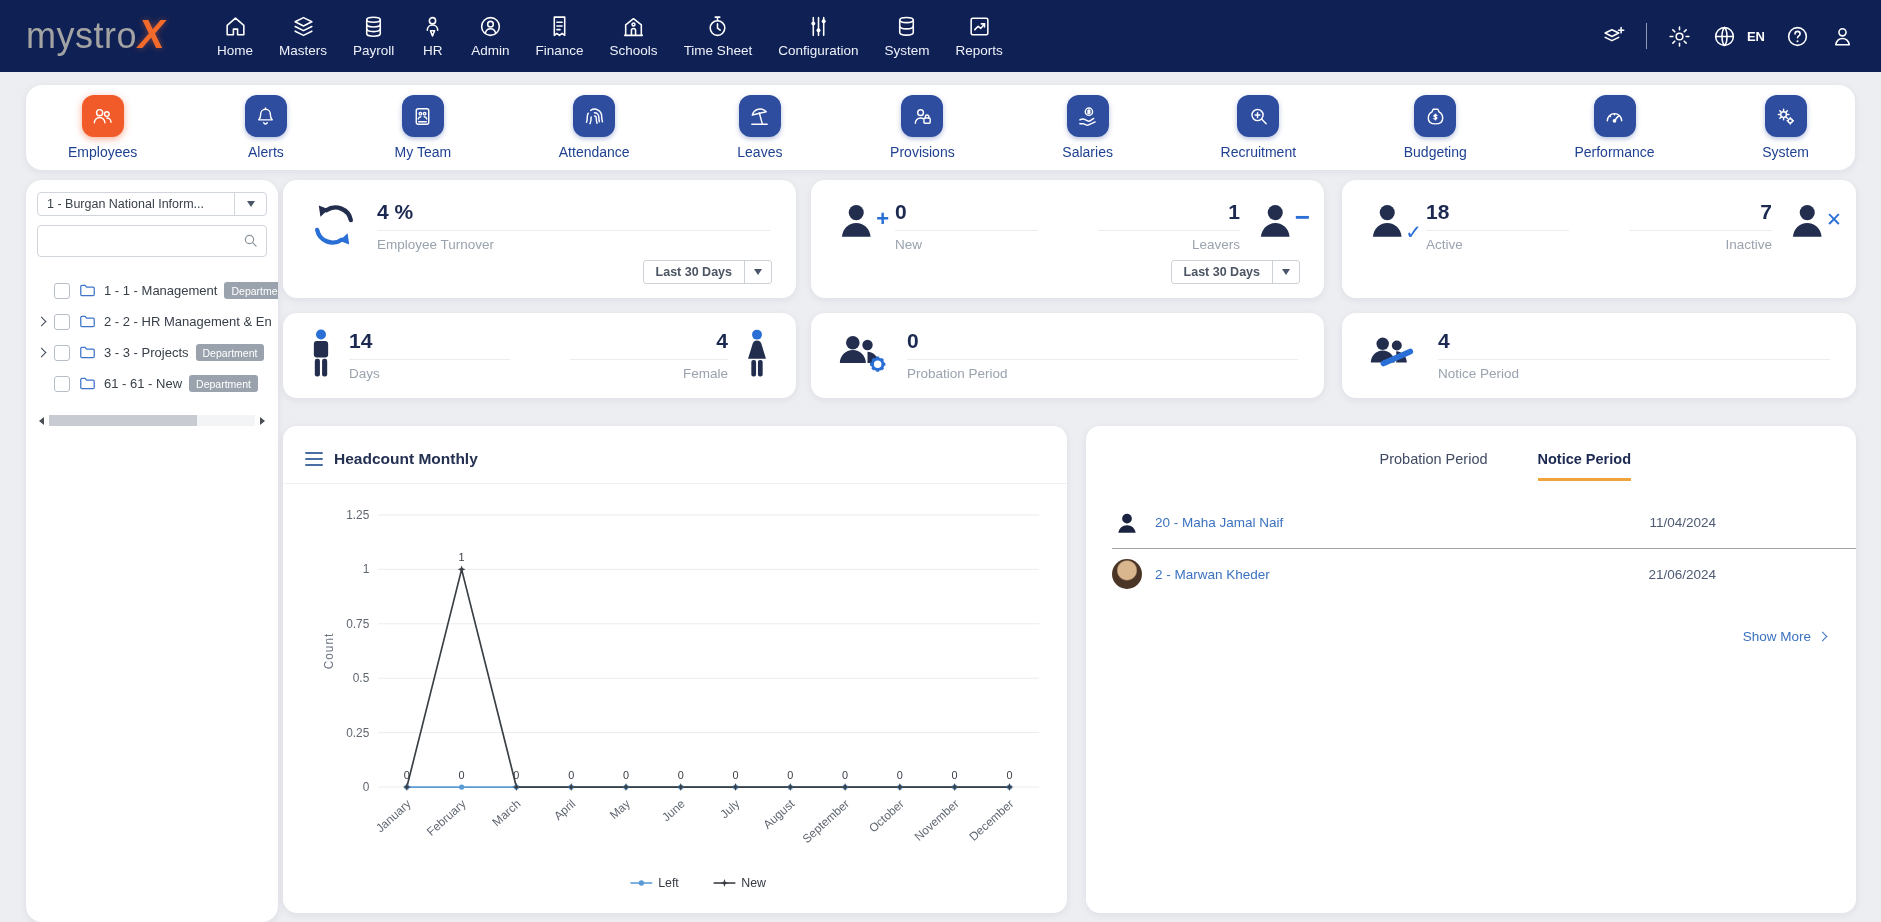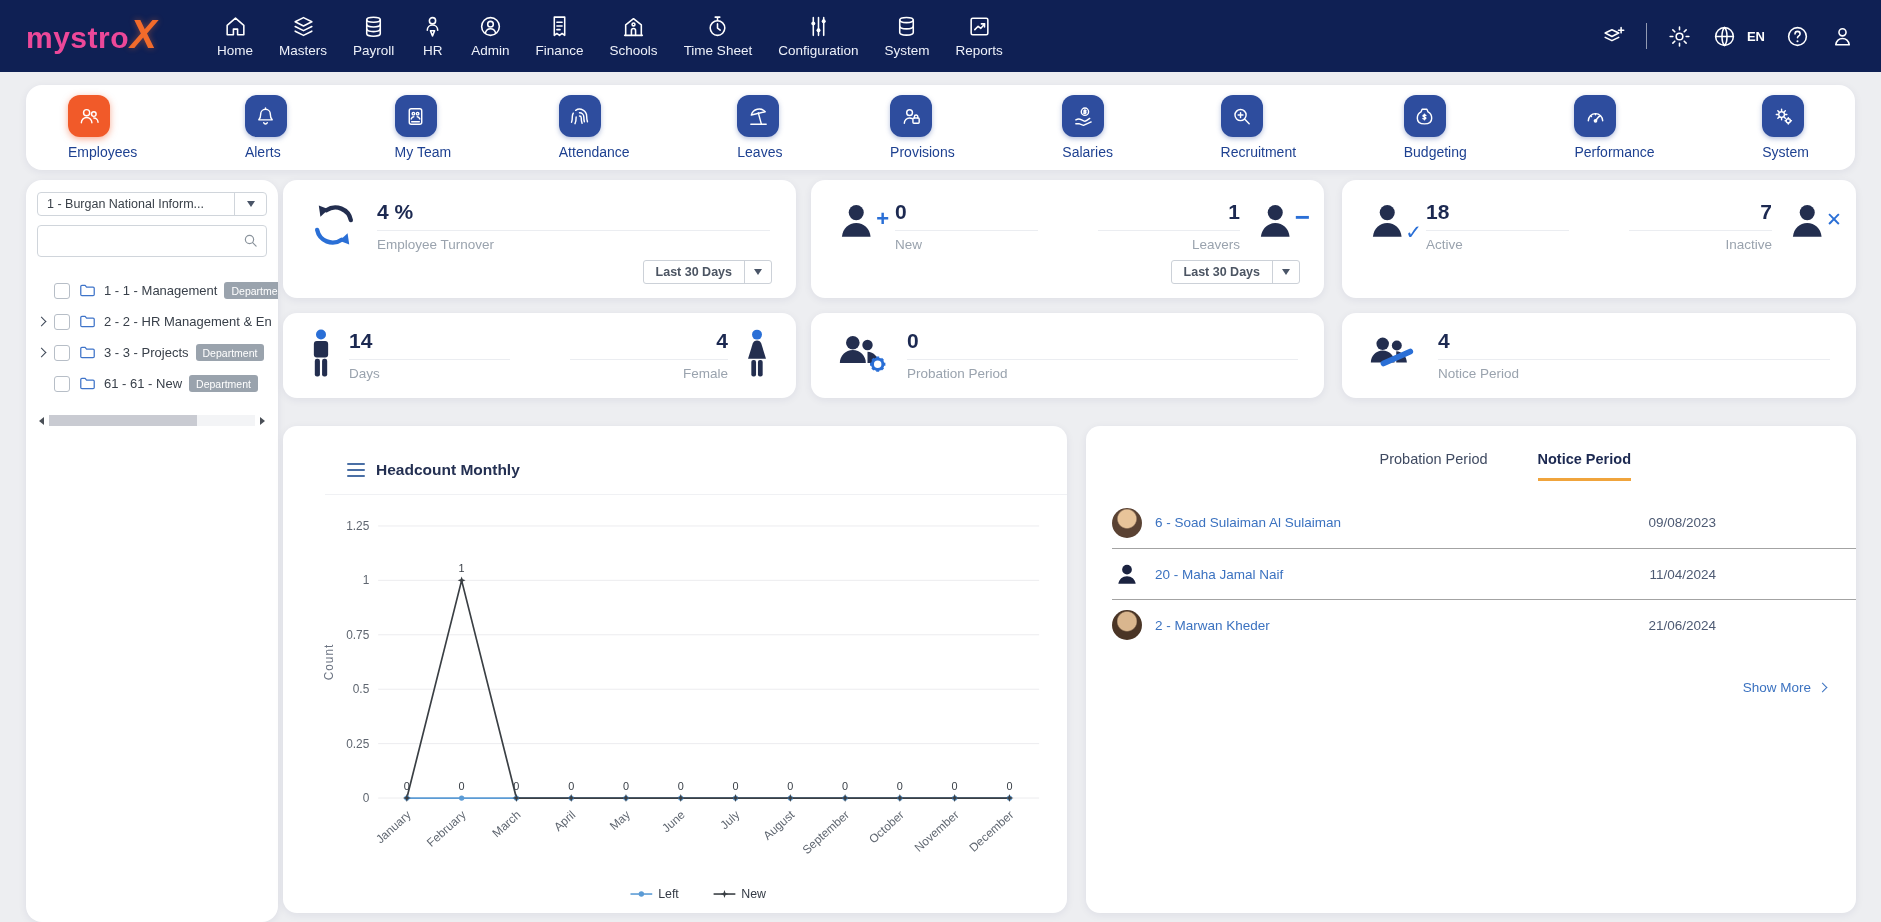--- a/index.html
+++ b/index.html
@@ -14,7 +14,7 @@
       linear-gradient(100deg,#0a1742 0%, #14266２ 0%, #13255e 48%, #0b1c4e 100%);
     background-color:#0f2054; display:flex; align-items:center; }
   .logo { display:flex; align-items:baseline; margin-left:26px; width:160px; cursor:pointer; }
-  .logo .lm { color:#ec4899; font-size:30px; font-weight:bold; letter-spacing:.5px; }
+  .logo .lm { color:#a3a3a3; font-size:36px; font-weight:normal; letter-spacing:.5px; }
   .logo .lx { color:#f26b2b; font-size:40px; font-weight:bold; font-style:italic; margin-left:1px; line-height:.8;
     text-shadow:0 0 6px rgba(242,107,43,.45); }
   .nav-items { display:flex; align-items:center; gap:8px; margin-left:22px; height:100%; }

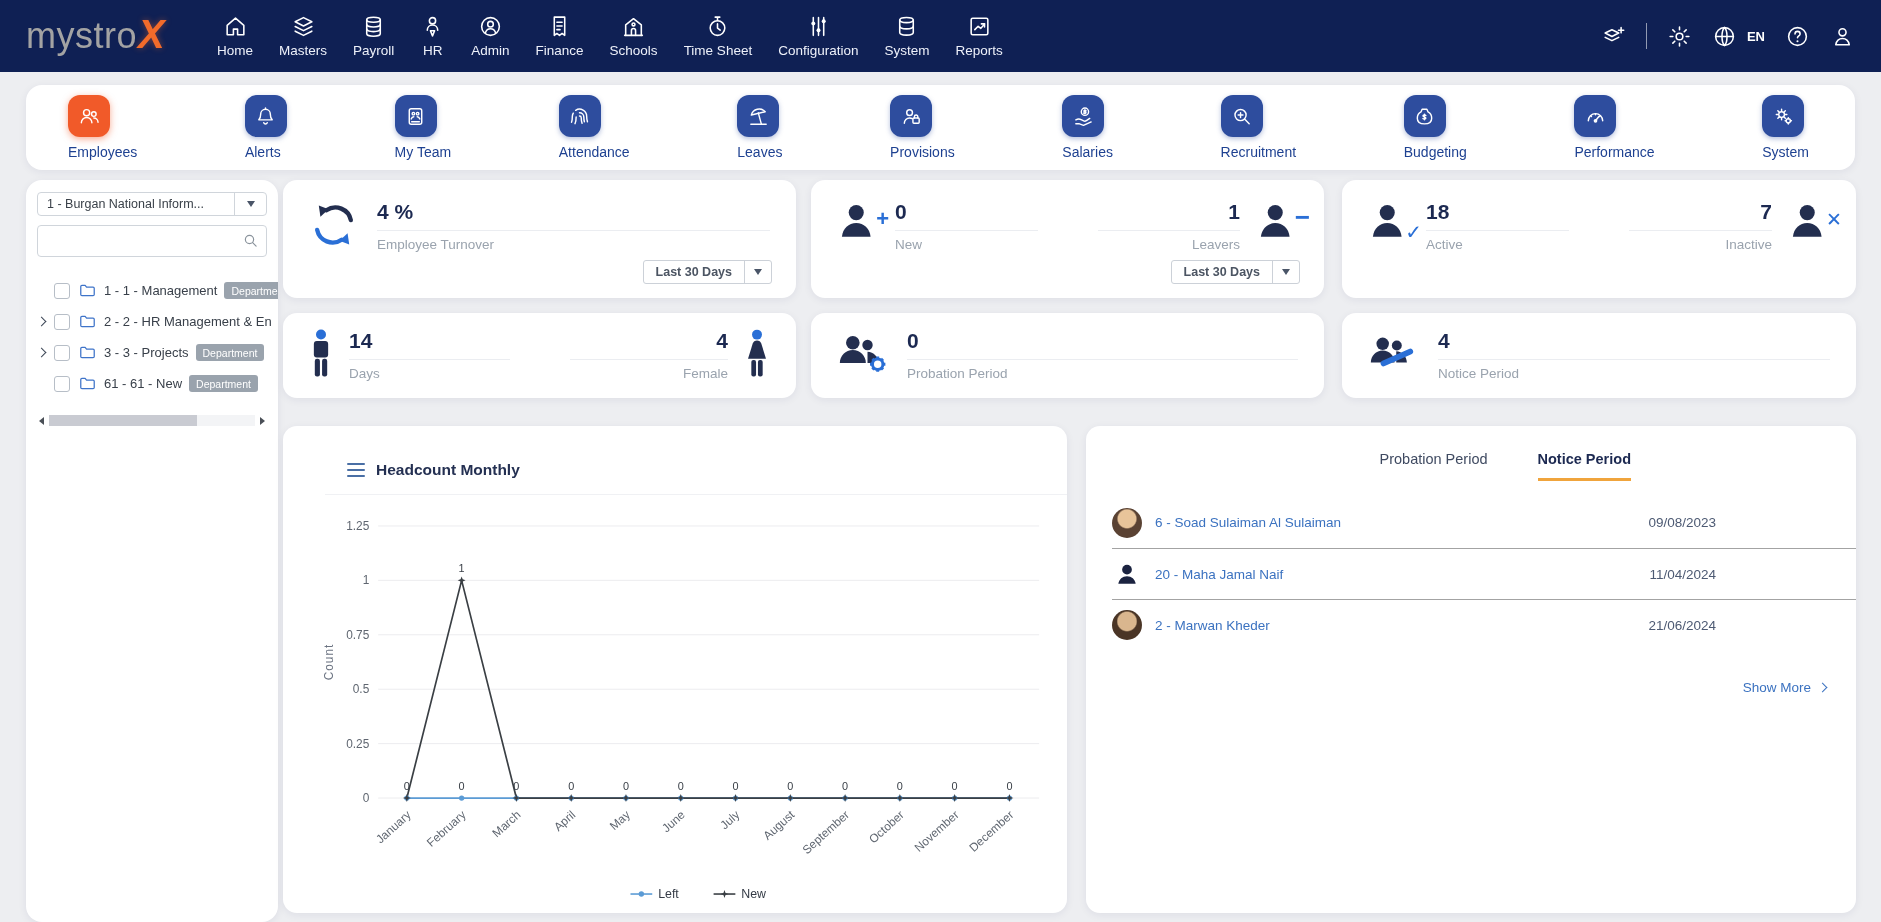--- a/index.html
+++ b/index.html
@@ -33,7 +33,7 @@
   .modules-bar { position:absolute; left:26px; top:85px; width:1829px; height:85px; background:#fff;
     border-radius:16px; box-shadow:0 2px 8px rgba(25,35,80,.07); display:flex; align-items:center;
     justify-content:space-between; padding:0 46px 0 42px; }
-  .module { display:flex; flex-direction:column; align-items:flex-start; gap:7px; cursor:pointer; }
+  .module { display:flex; flex-direction:column; align-items:center; gap:7px; cursor:pointer; }
   .module .tile { width:42px; height:42px; border-radius:12px; background:#2e4d9e; display:grid; place-items:center;
     box-shadow:0 2px 5px rgba(46,77,158,.35); }
   .module .tile.active { background:#f15a29; box-shadow:0 2px 7px rgba(241,90,41,.5); }

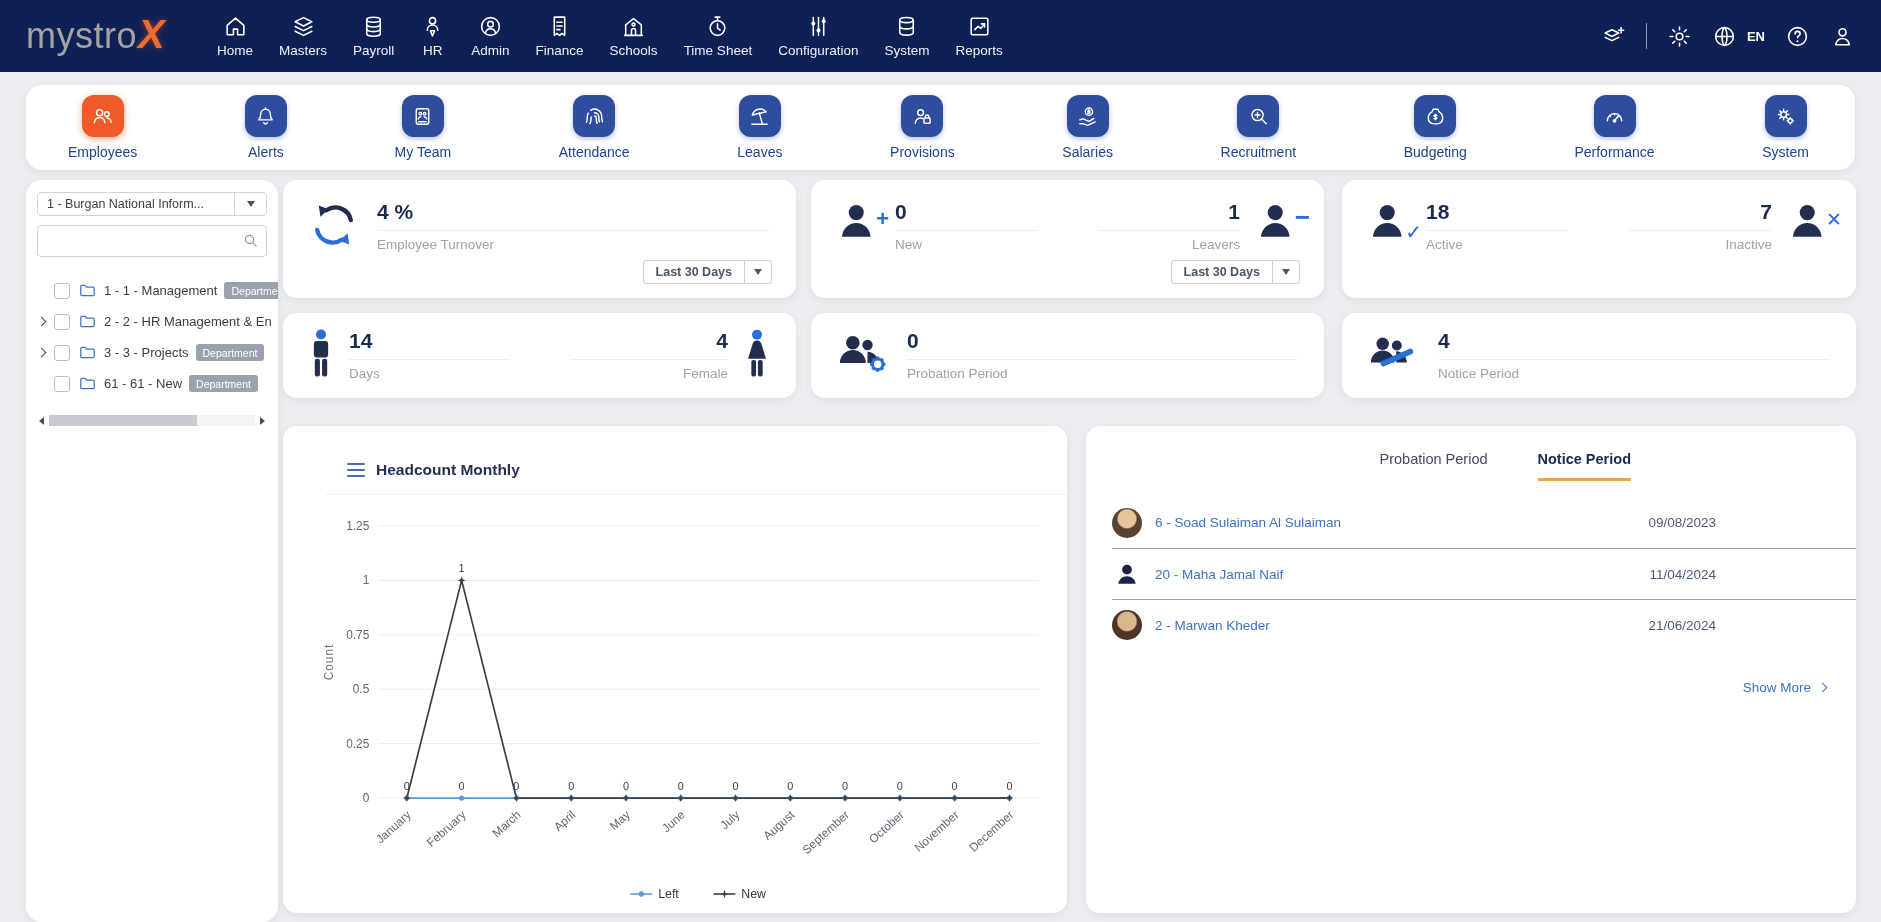--- a/index.html
+++ b/index.html
@@ -102,7 +102,7 @@
 
   
   #card-chart { left:283px; top:426px; width:784px; height:487px; }
-  .chart-head { display:flex; align-items:center; gap:11px; padding:35px 22px 15px 22px; border-bottom:1px solid #f0f1f4;margin-left:42px; }
+  .chart-head { display:flex; align-items:center; gap:11px; padding:24px 22px 15px 22px; border-bottom:1px solid #f0f1f4; }
   .hamburger { display:flex; flex-direction:column; gap:3.5px; cursor:pointer; }
   .hamburger div { width:18px; height:2.2px; background:#4a6fa5; border-radius:2px; }
   .chart-title { font-size:15.5px; font-weight:bold; color:#243052; }

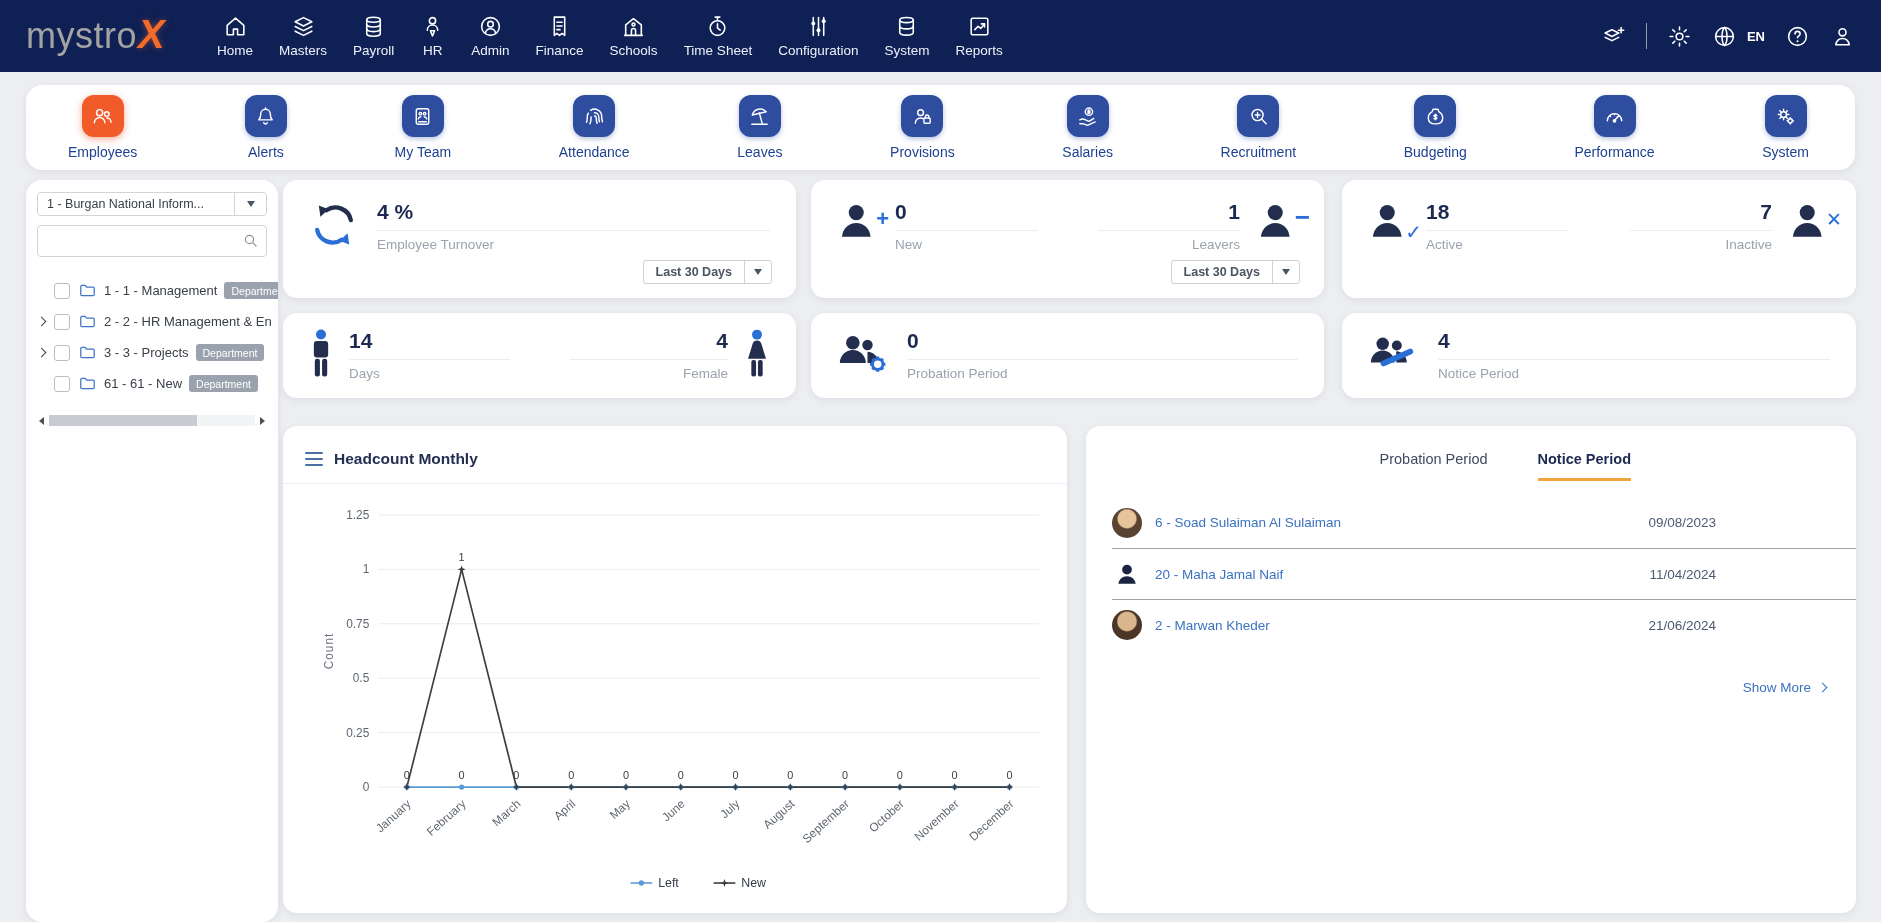--- a/index.html
+++ b/index.html
@@ -722,11 +722,6 @@
   </div>
   <div class="rows">
     <div class="p-row">
-      <span class="av av1"></span>
-      <span class="p-name">6 - Soad Sulaiman Al Sulaiman</span>
-      <span class="p-date">09/08/2023</span>
-    </div>
-    <div class="p-row">
       <span class="av av2">
         <svg width="26" height="26" viewBox="0 0 24 24">
             <g fill="#1b2340">

